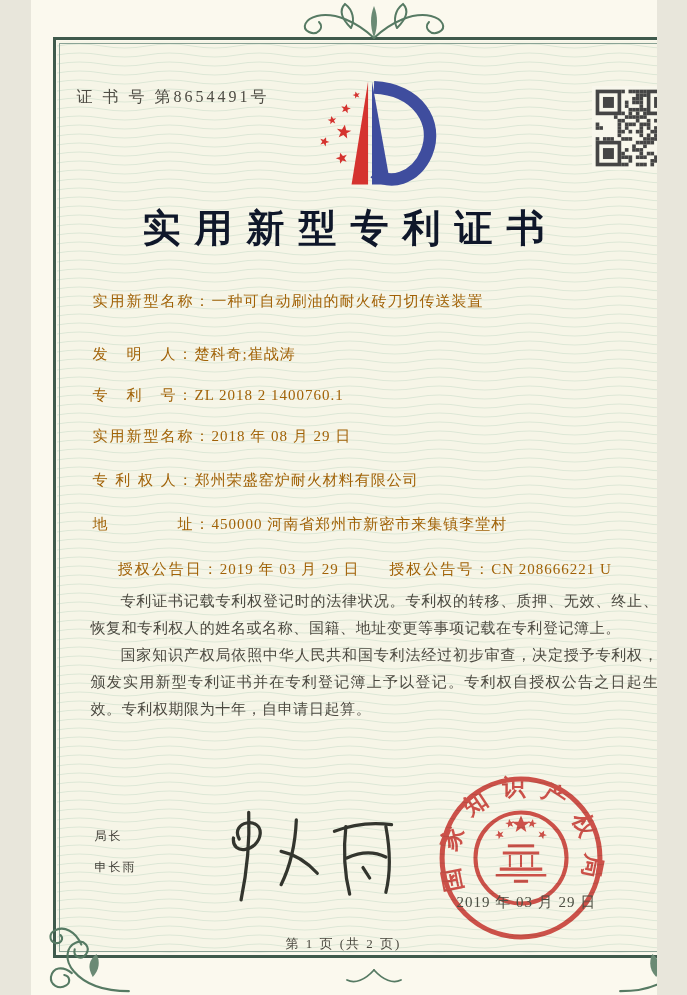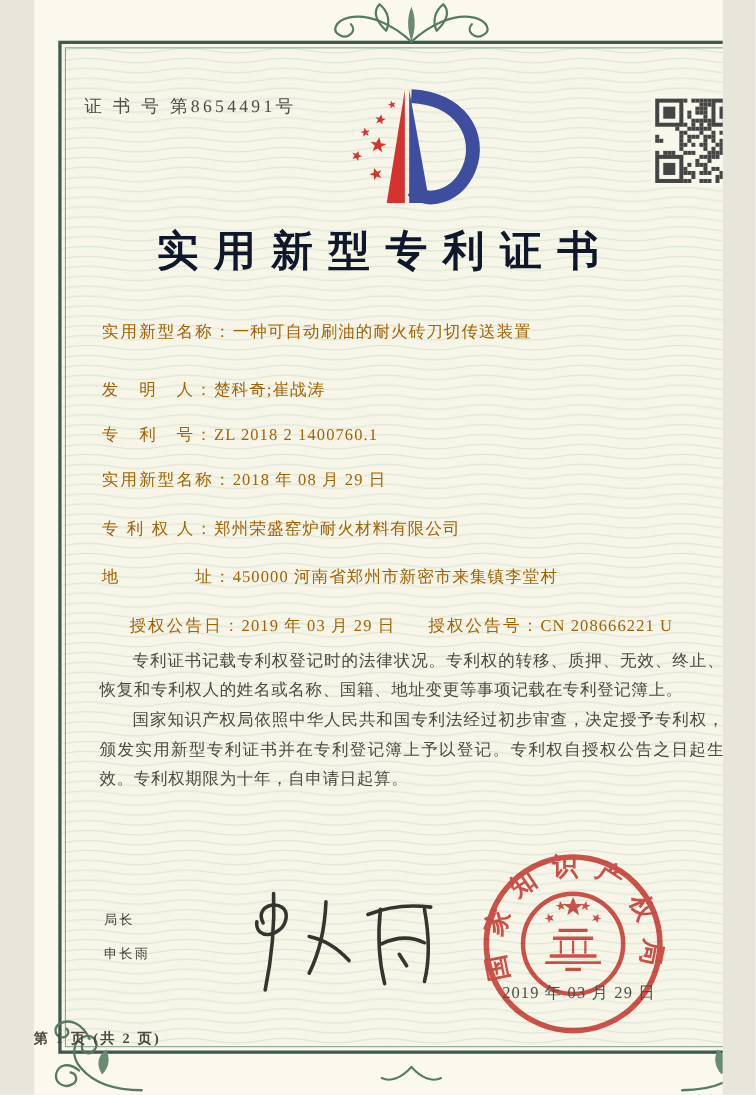--- a/index.html
+++ b/index.html
@@ -66,7 +66,7 @@
   }
   .footer{
     position:absolute;left:0;top:935px;width:100%;
-    text-align:left;font-size:13px;letter-spacing:2px;color:#4a483f;font-weight:bold;
+    text-align:center;font-size:13px;letter-spacing:2px;color:#4a483f;
   }
 </style>
 </head>

